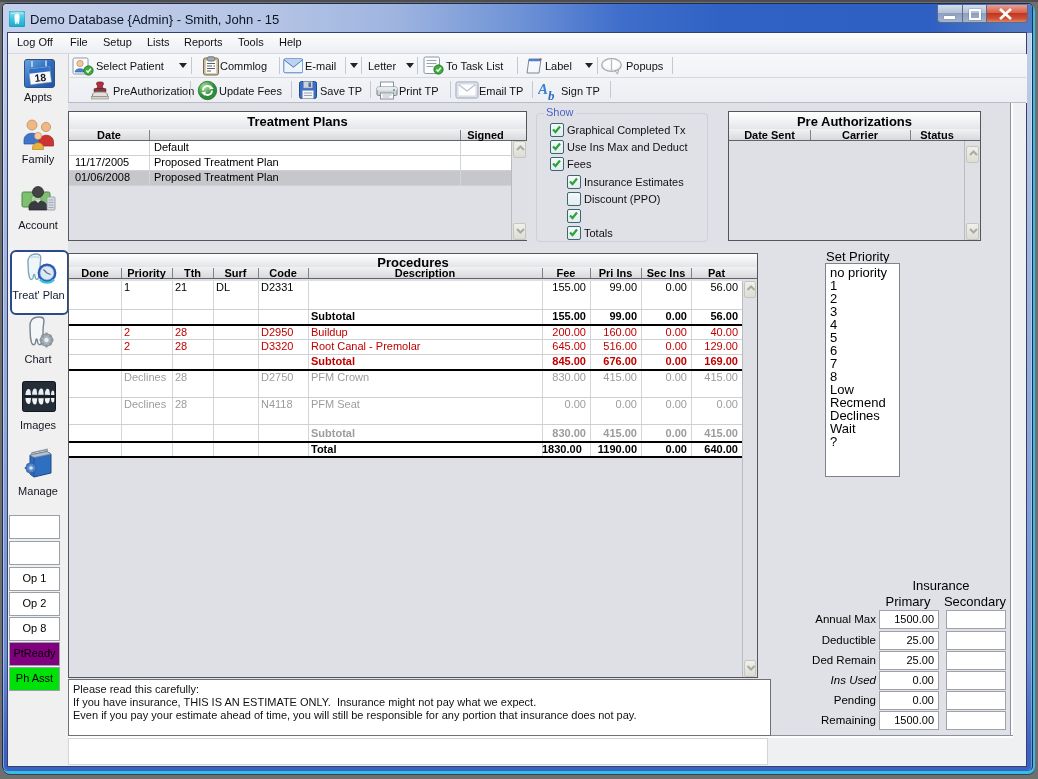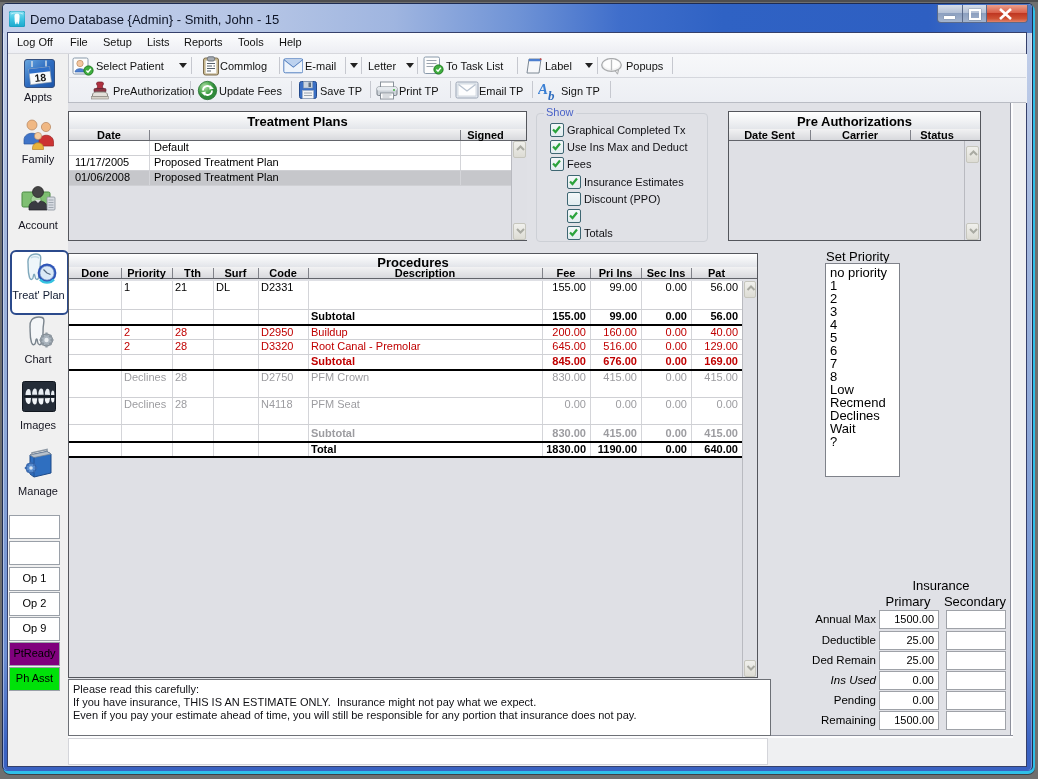--- a/index.html
+++ b/index.html
@@ -597,7 +597,7 @@
       <div class="csep" style="left:572px"></div>
       <div class="csep" style="left:622px"></div>
   <div class="gcell" style="left:242px">Total</div>
-  <div class="gcell num" style="left:473px;width:44px">1830.00</div>
+  <div class="gcell num" style="left:473px;width:34px">1830.00</div>
   <div class="gcell num" style="left:521px;width:47px">1190.00</div>
   <div class="gcell num" style="left:572px;width:46px">0.00</div>
   <div class="gcell num" style="left:622px;width:47px">640.00</div>

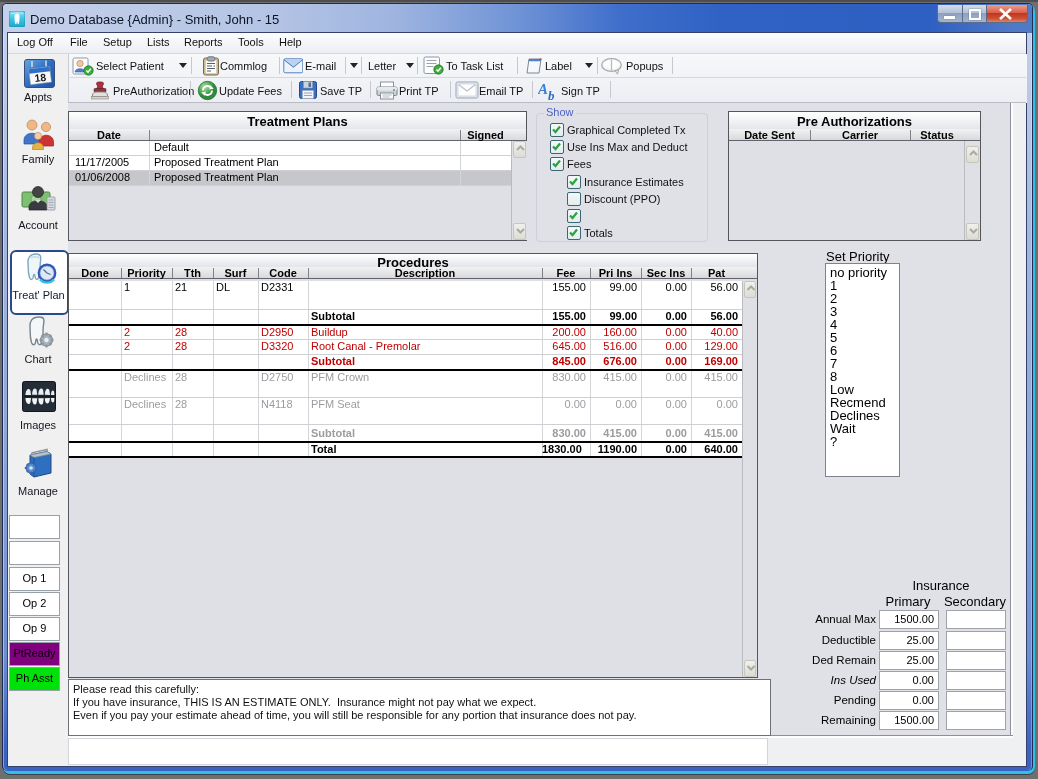--- a/index.html
+++ b/index.html
@@ -319,7 +319,7 @@
 <div class="a opbox" style="top:541px"></div>
 <div class="a opbox" style="top:567px">Op 1</div>
 <div class="a opbox" style="top:592px">Op 2</div>
-<div class="a opbox" style="top:617px">Op 9</div>
+<div class="a opbox" style="top:617px">Op 8</div>
 <div class="a opbox" style="top:642px;background:#80007d;">PtReady</div>
 <div class="a opbox" style="top:667px;background:#00e109;">Ph Asst</div>
 

